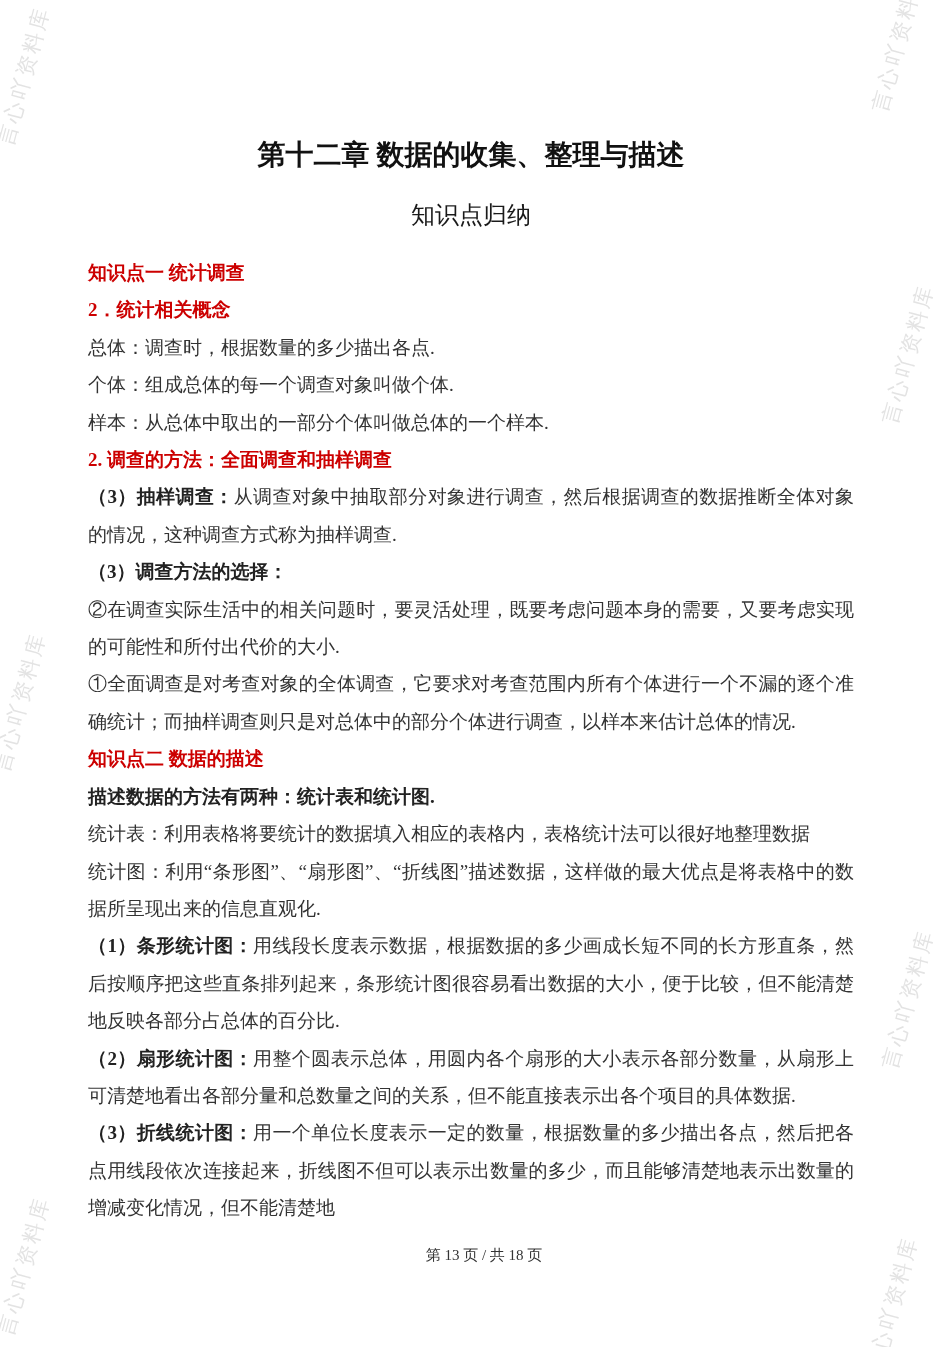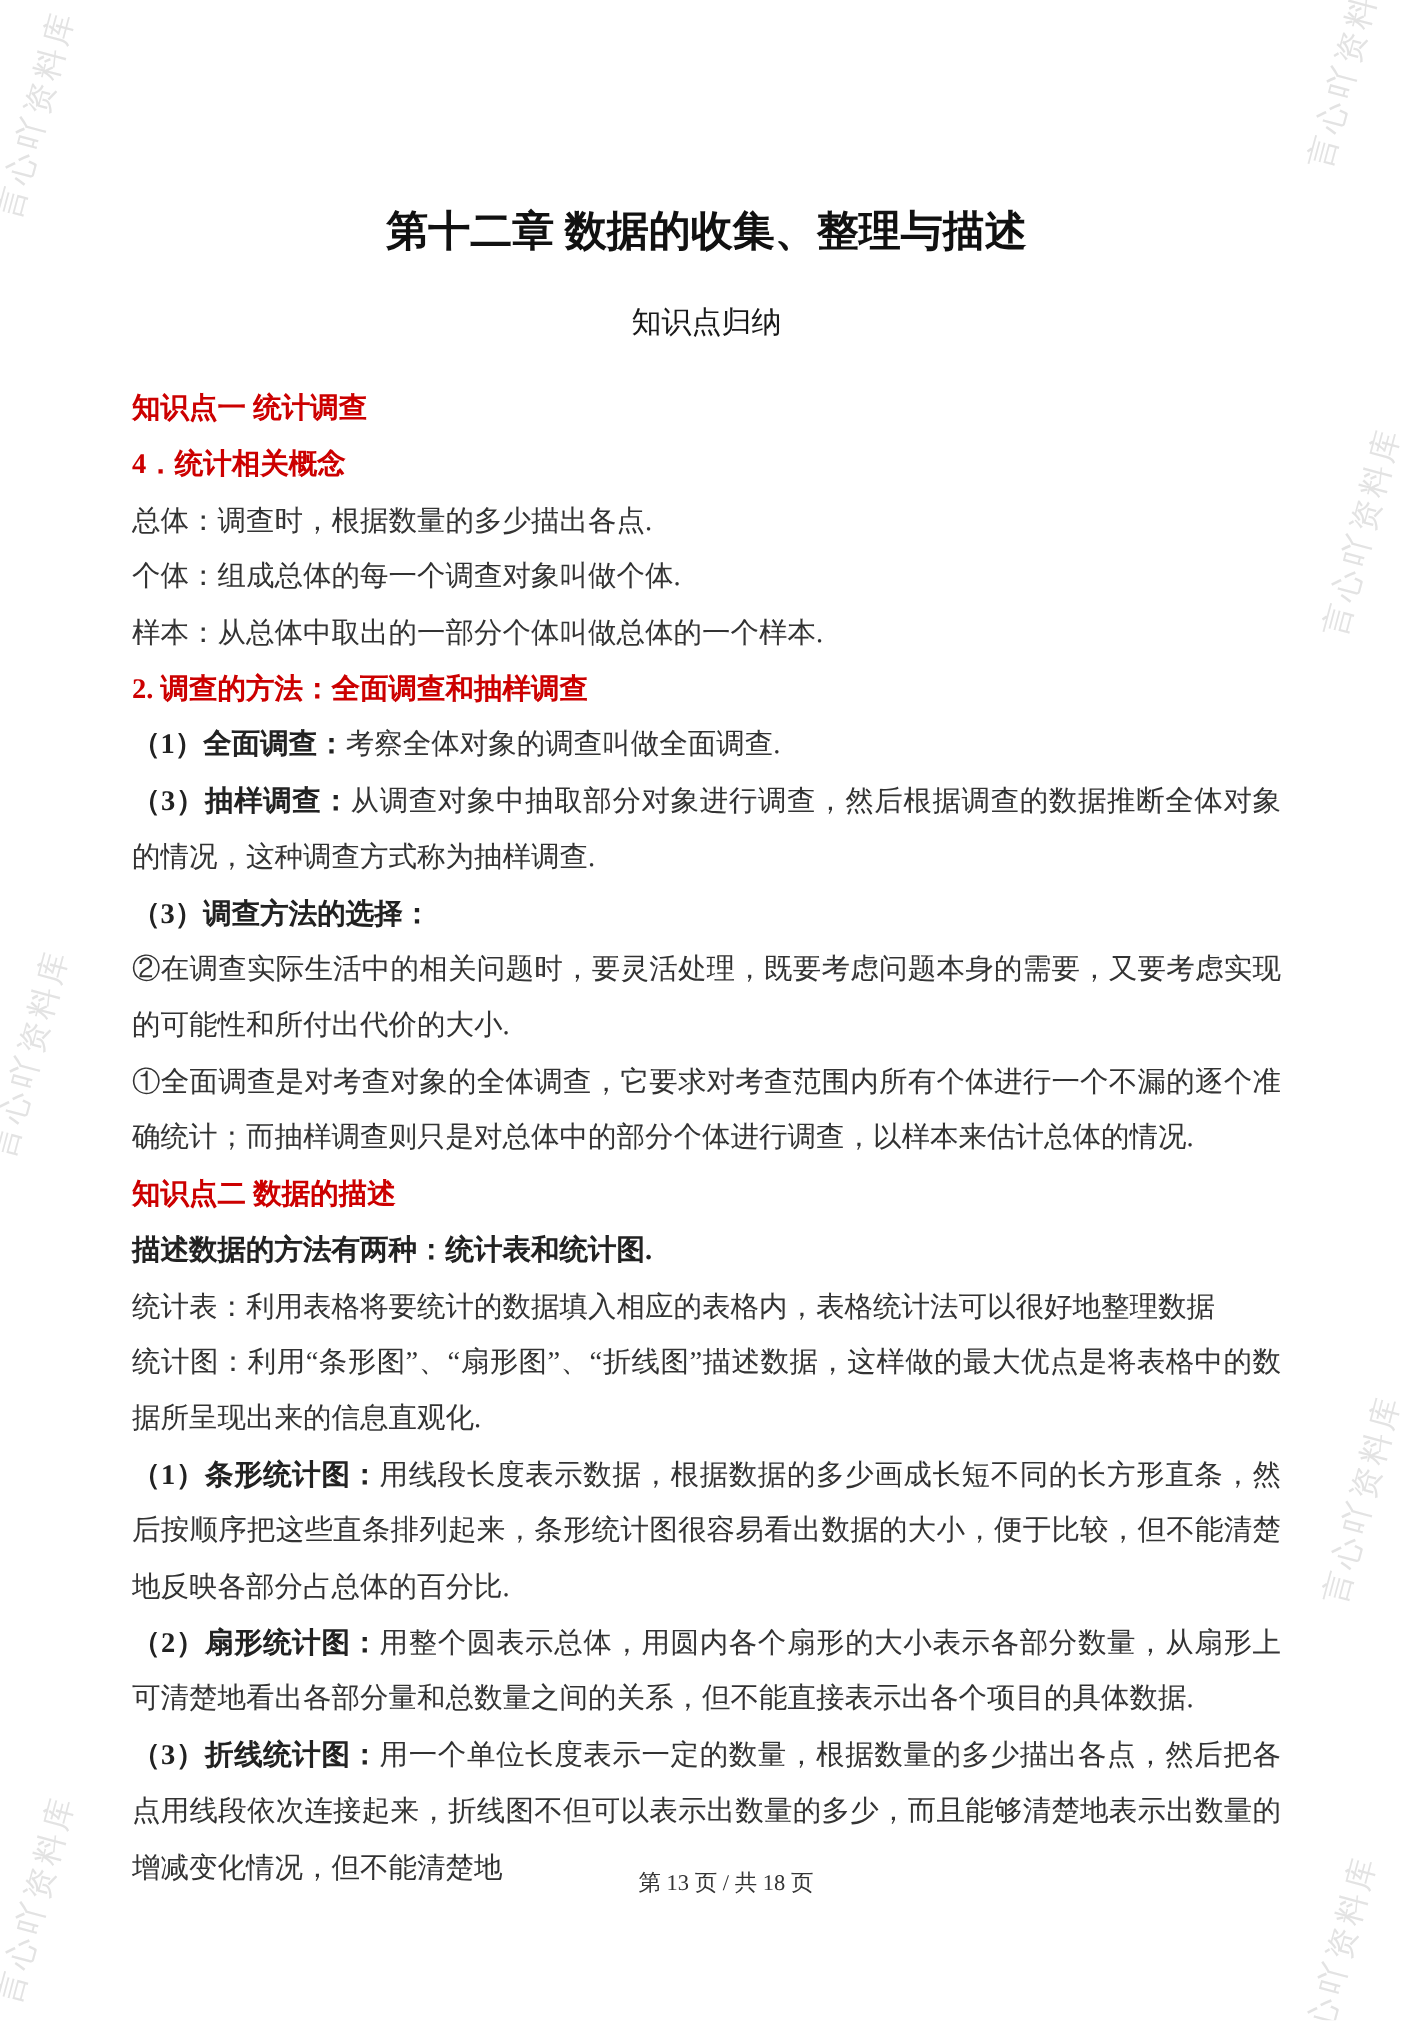--- a/index.html
+++ b/index.html
@@ -45,7 +45,7 @@
   }
   .subtitle{
     text-align:center;
-    font-size:20px;
+    font-size:24px;
     font-weight:normal;
     color:#1a1a1a;
     margin-top:28px;

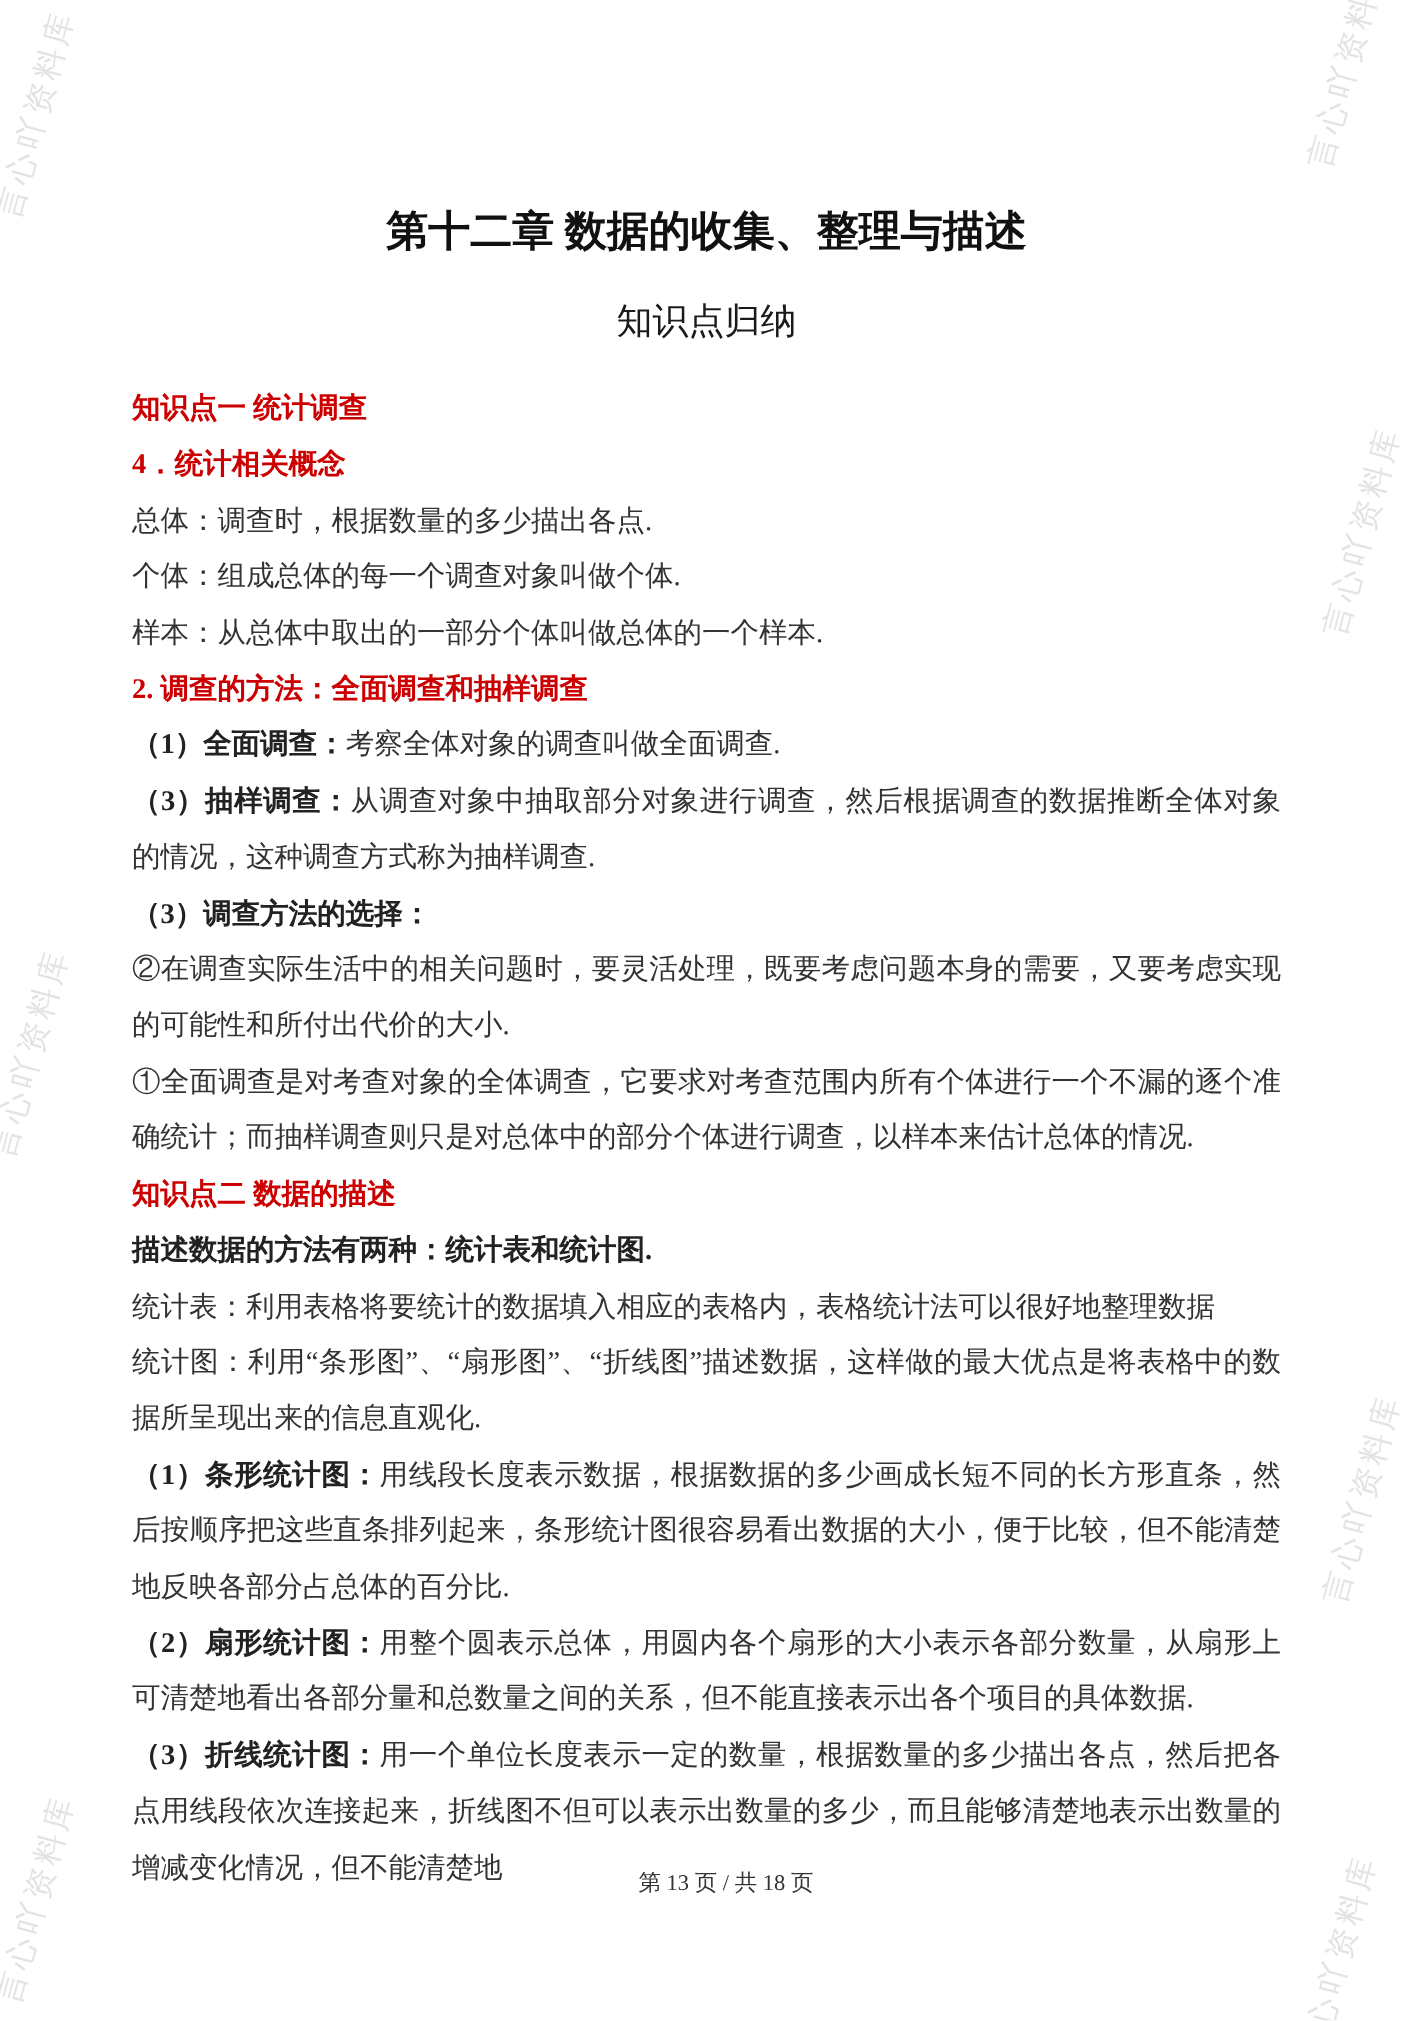--- a/index.html
+++ b/index.html
@@ -94,7 +94,7 @@
     <div class="subtitle">知识点归纳</div>
     <div class="blocks">
         <div class="block h-red">知识点一  统计调查</div>
-        <div class="block h-red">4．统计相关概念</div>
+        <div class="block h-red">2．统计相关概念</div>
         <div class="block p">总体：调查时，根据数量的多少描出各点.</div>
         <div class="block p">个体：组成总体的每一个调查对象叫做个体.</div>
         <div class="block p">样本：从总体中取出的一部分个体叫做总体的一个样本.</div>

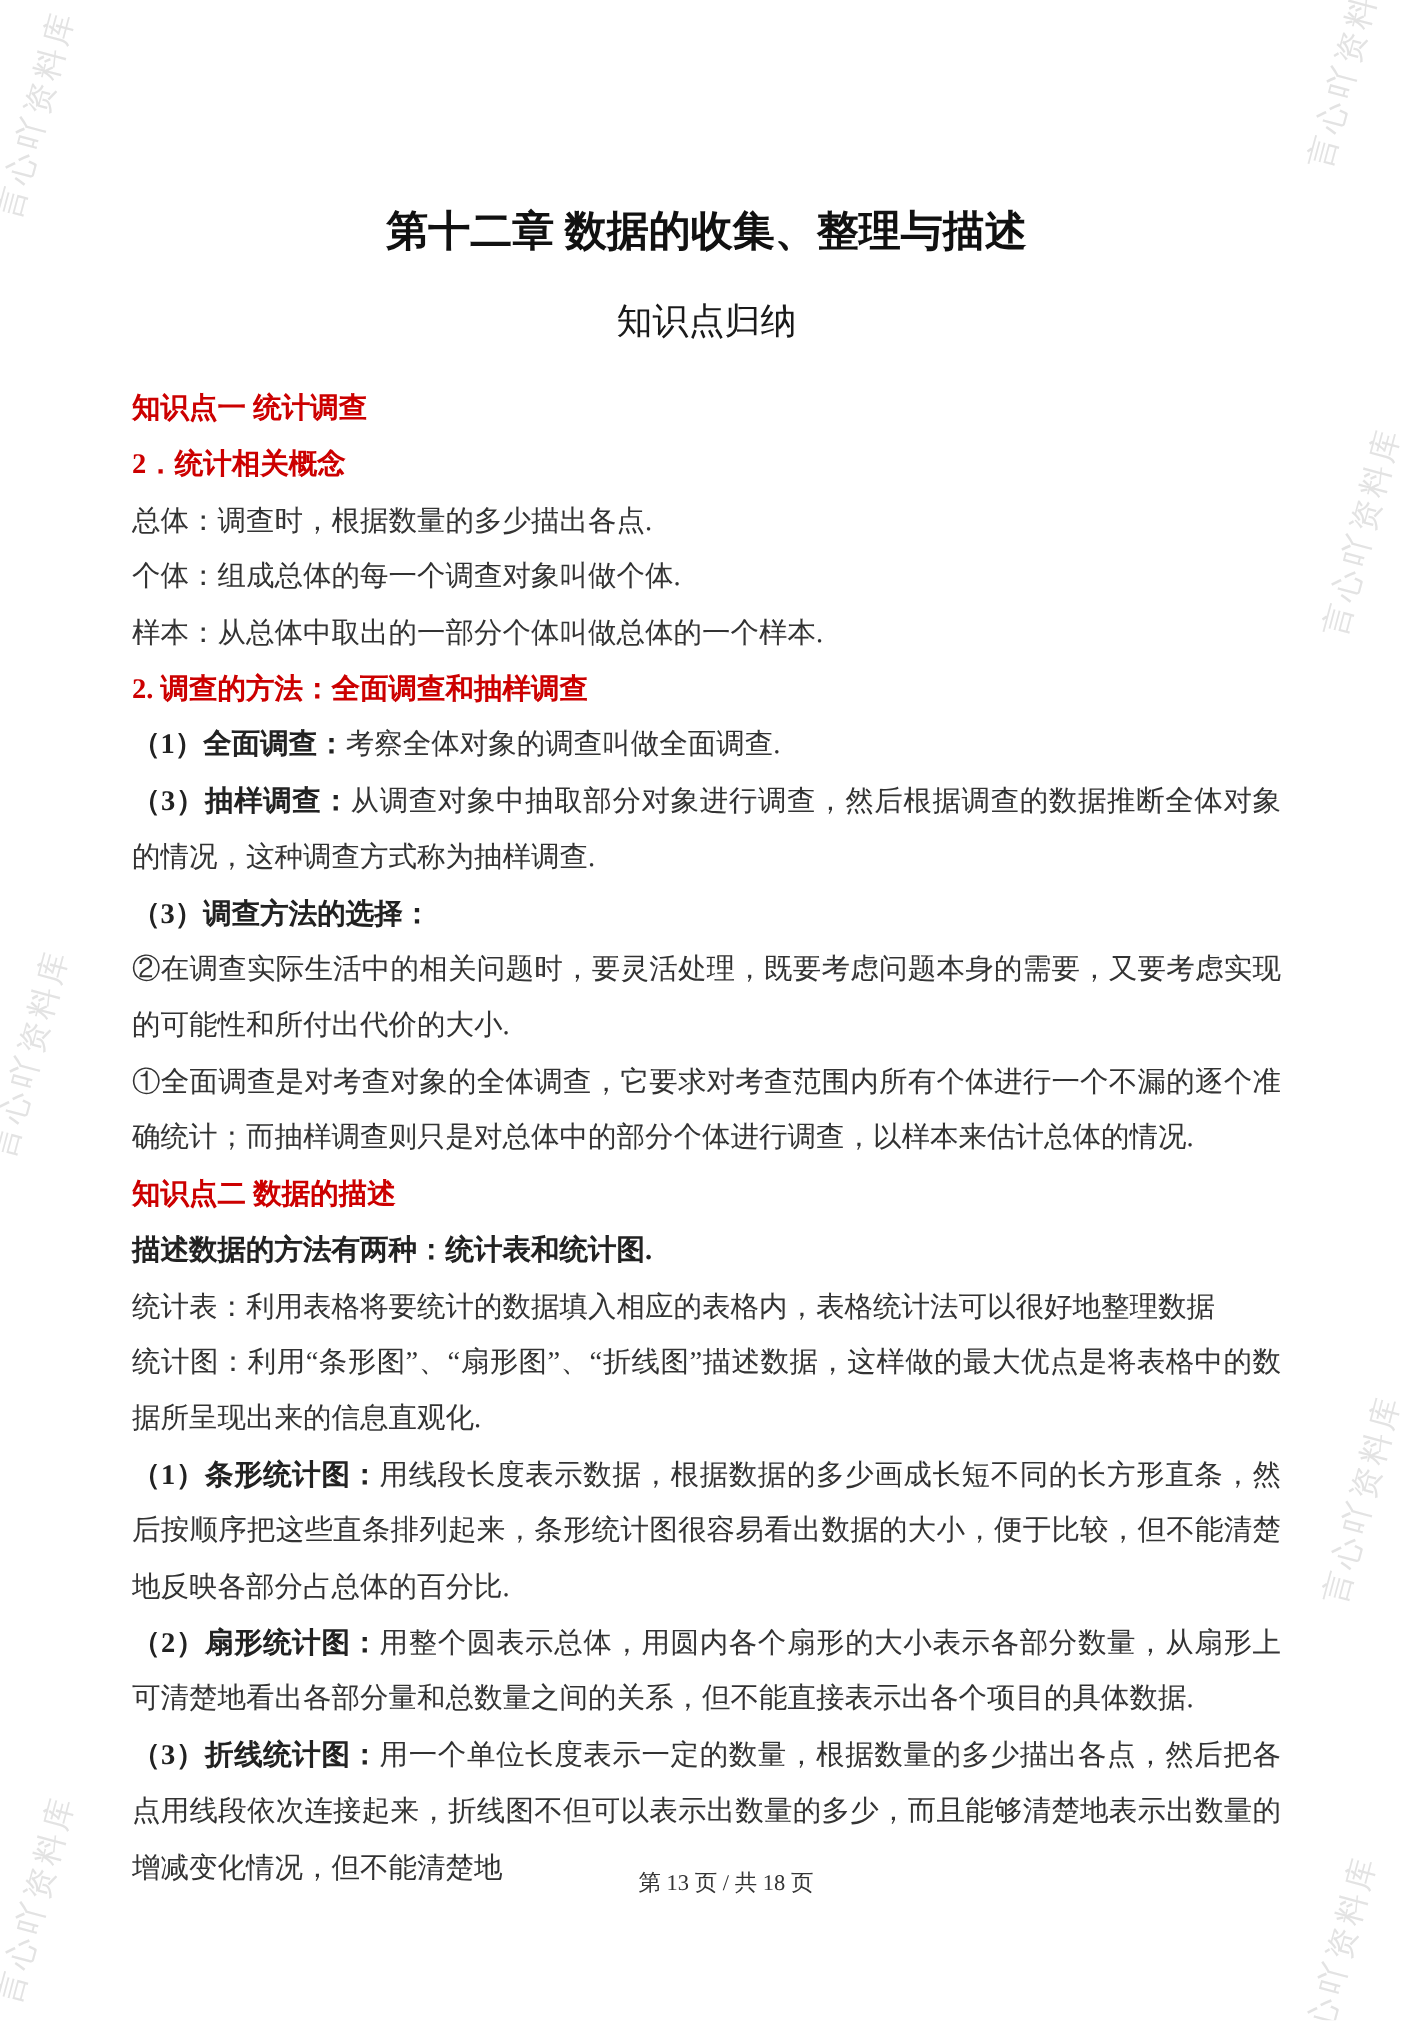--- a/index.html
+++ b/index.html
@@ -99,7 +99,6 @@
         <div class="block p">个体：组成总体的每一个调查对象叫做个体.</div>
         <div class="block p">样本：从总体中取出的一部分个体叫做总体的一个样本.</div>
         <div class="block h-red">2.  调查的方法：全面调查和抽样调查</div>
-        <div class="block p"><b class="lead">（1）全面调查：</b>考察全体对象的调查叫做全面调查.</div>
         <div class="block p"><b class="lead">（3）抽样调查：</b>从调查对象中抽取部分对象进行调查，然后根据调查的数据推断全体对象的情况，这种调查方式称为抽样调查.</div>
         <div class="block p"><b class="lead">（3）调查方法的选择：</b></div>
         <div class="block p">②在调查实际生活中的相关问题时，要灵活处理，既要考虑问题本身的需要，又要考虑实现的可能性和所付出代价的大小.</div>

